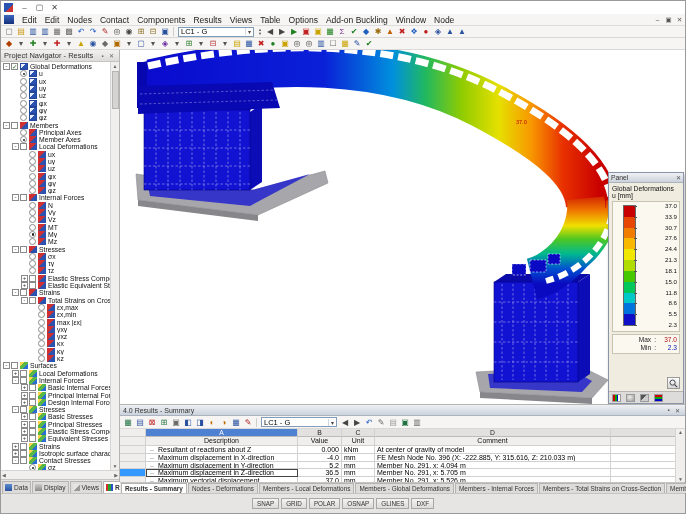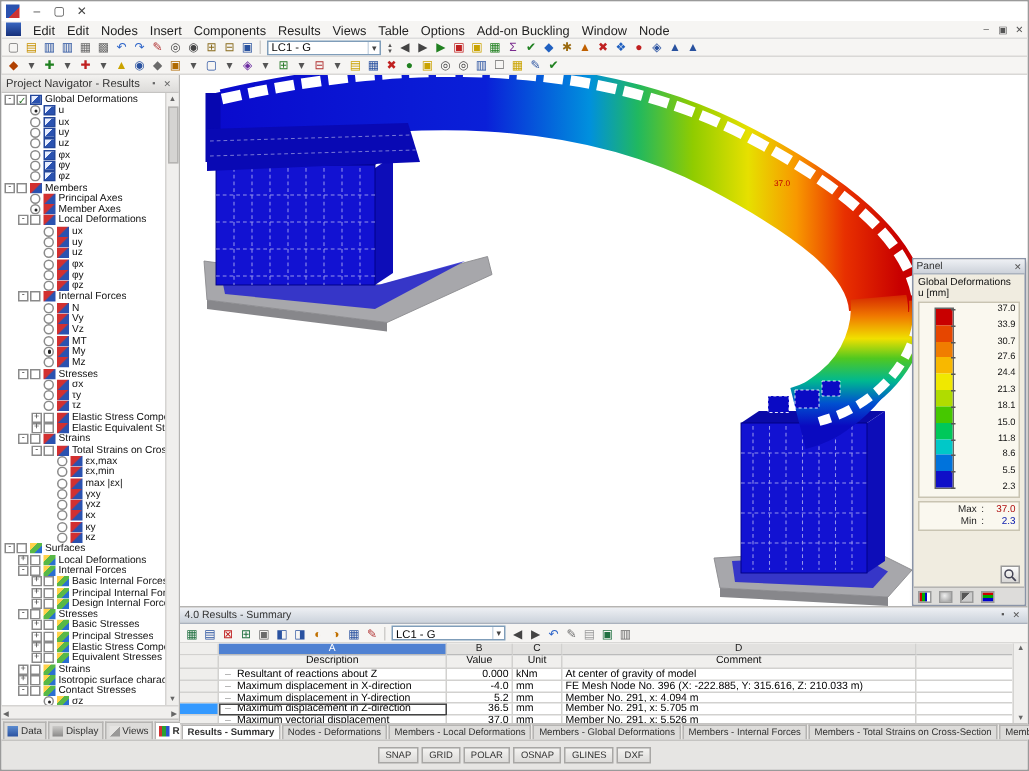--- a/index.html
+++ b/index.html
@@ -144,7 +144,7 @@
     <span class="menu-item">Edit</span>
         <span class="menu-item">Edit</span>
         <span class="menu-item">Nodes</span>
-        <span class="menu-item">Insert</span>
+        <span class="menu-item">Contact</span>
         <span class="menu-item">Components</span>
         <span class="menu-item">Results</span>
         <span class="menu-item">Views</span>

